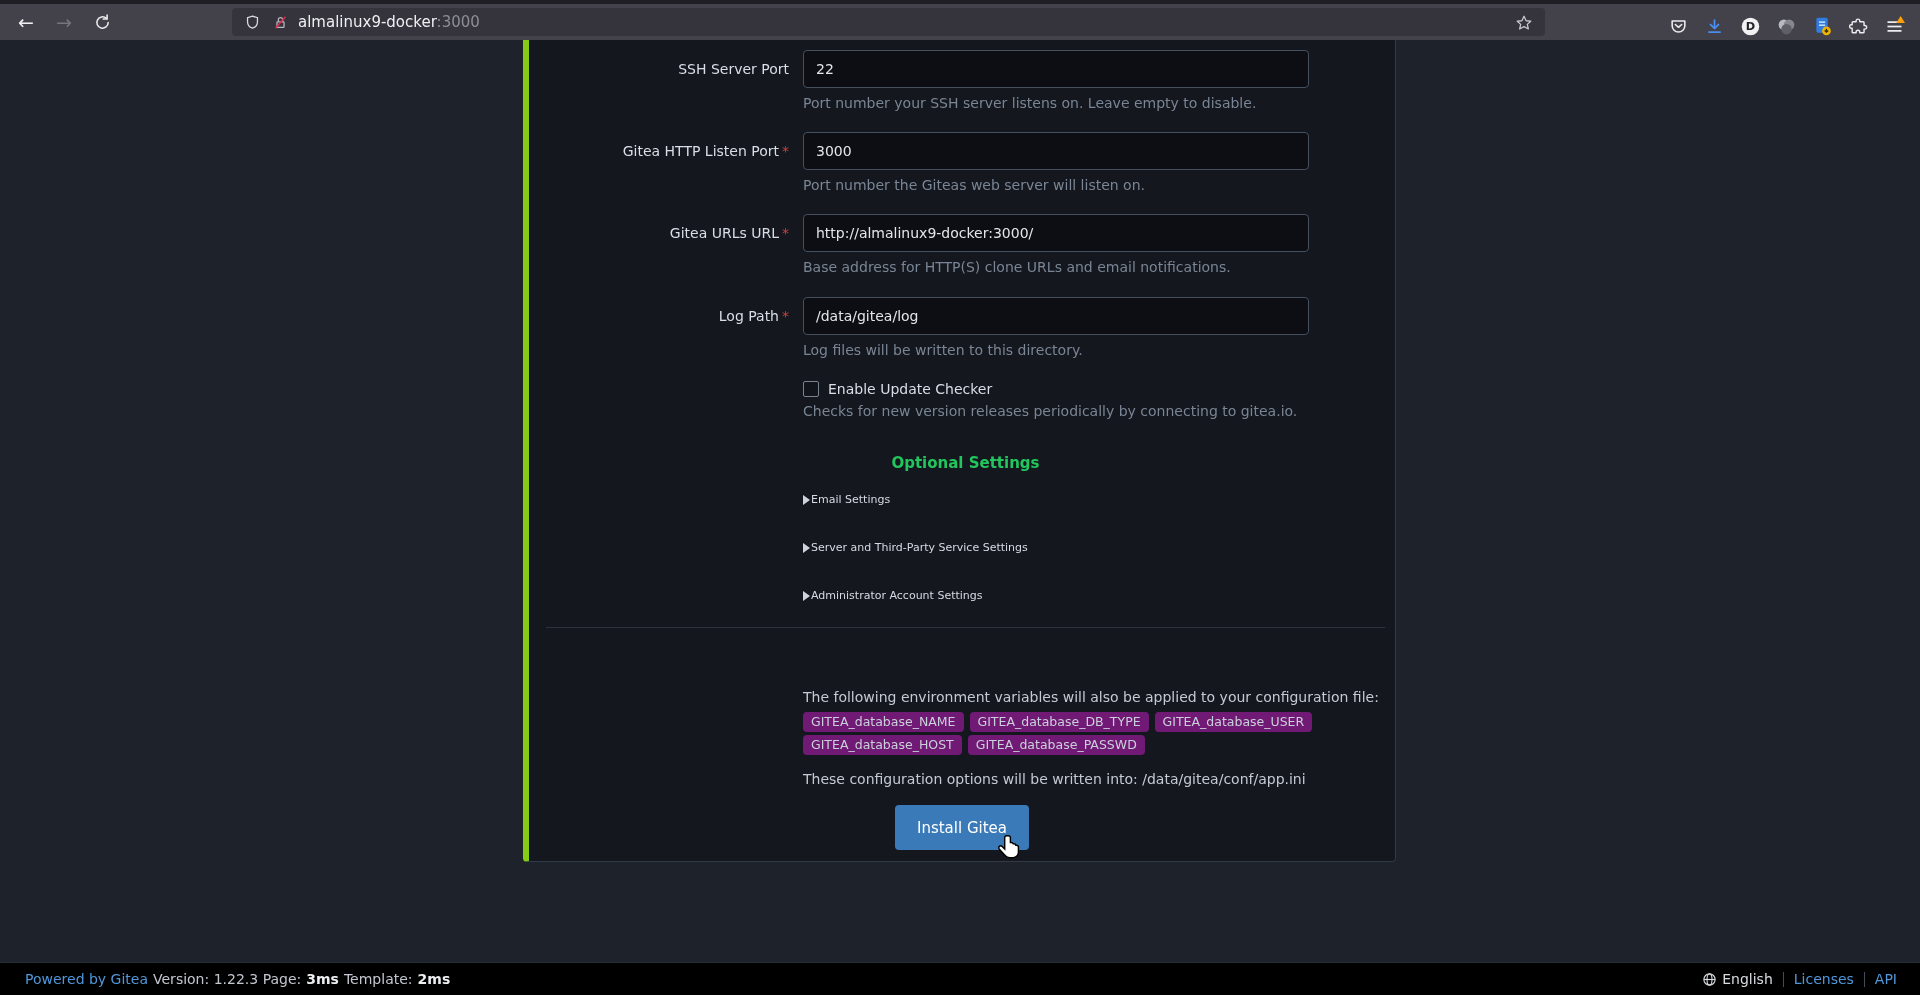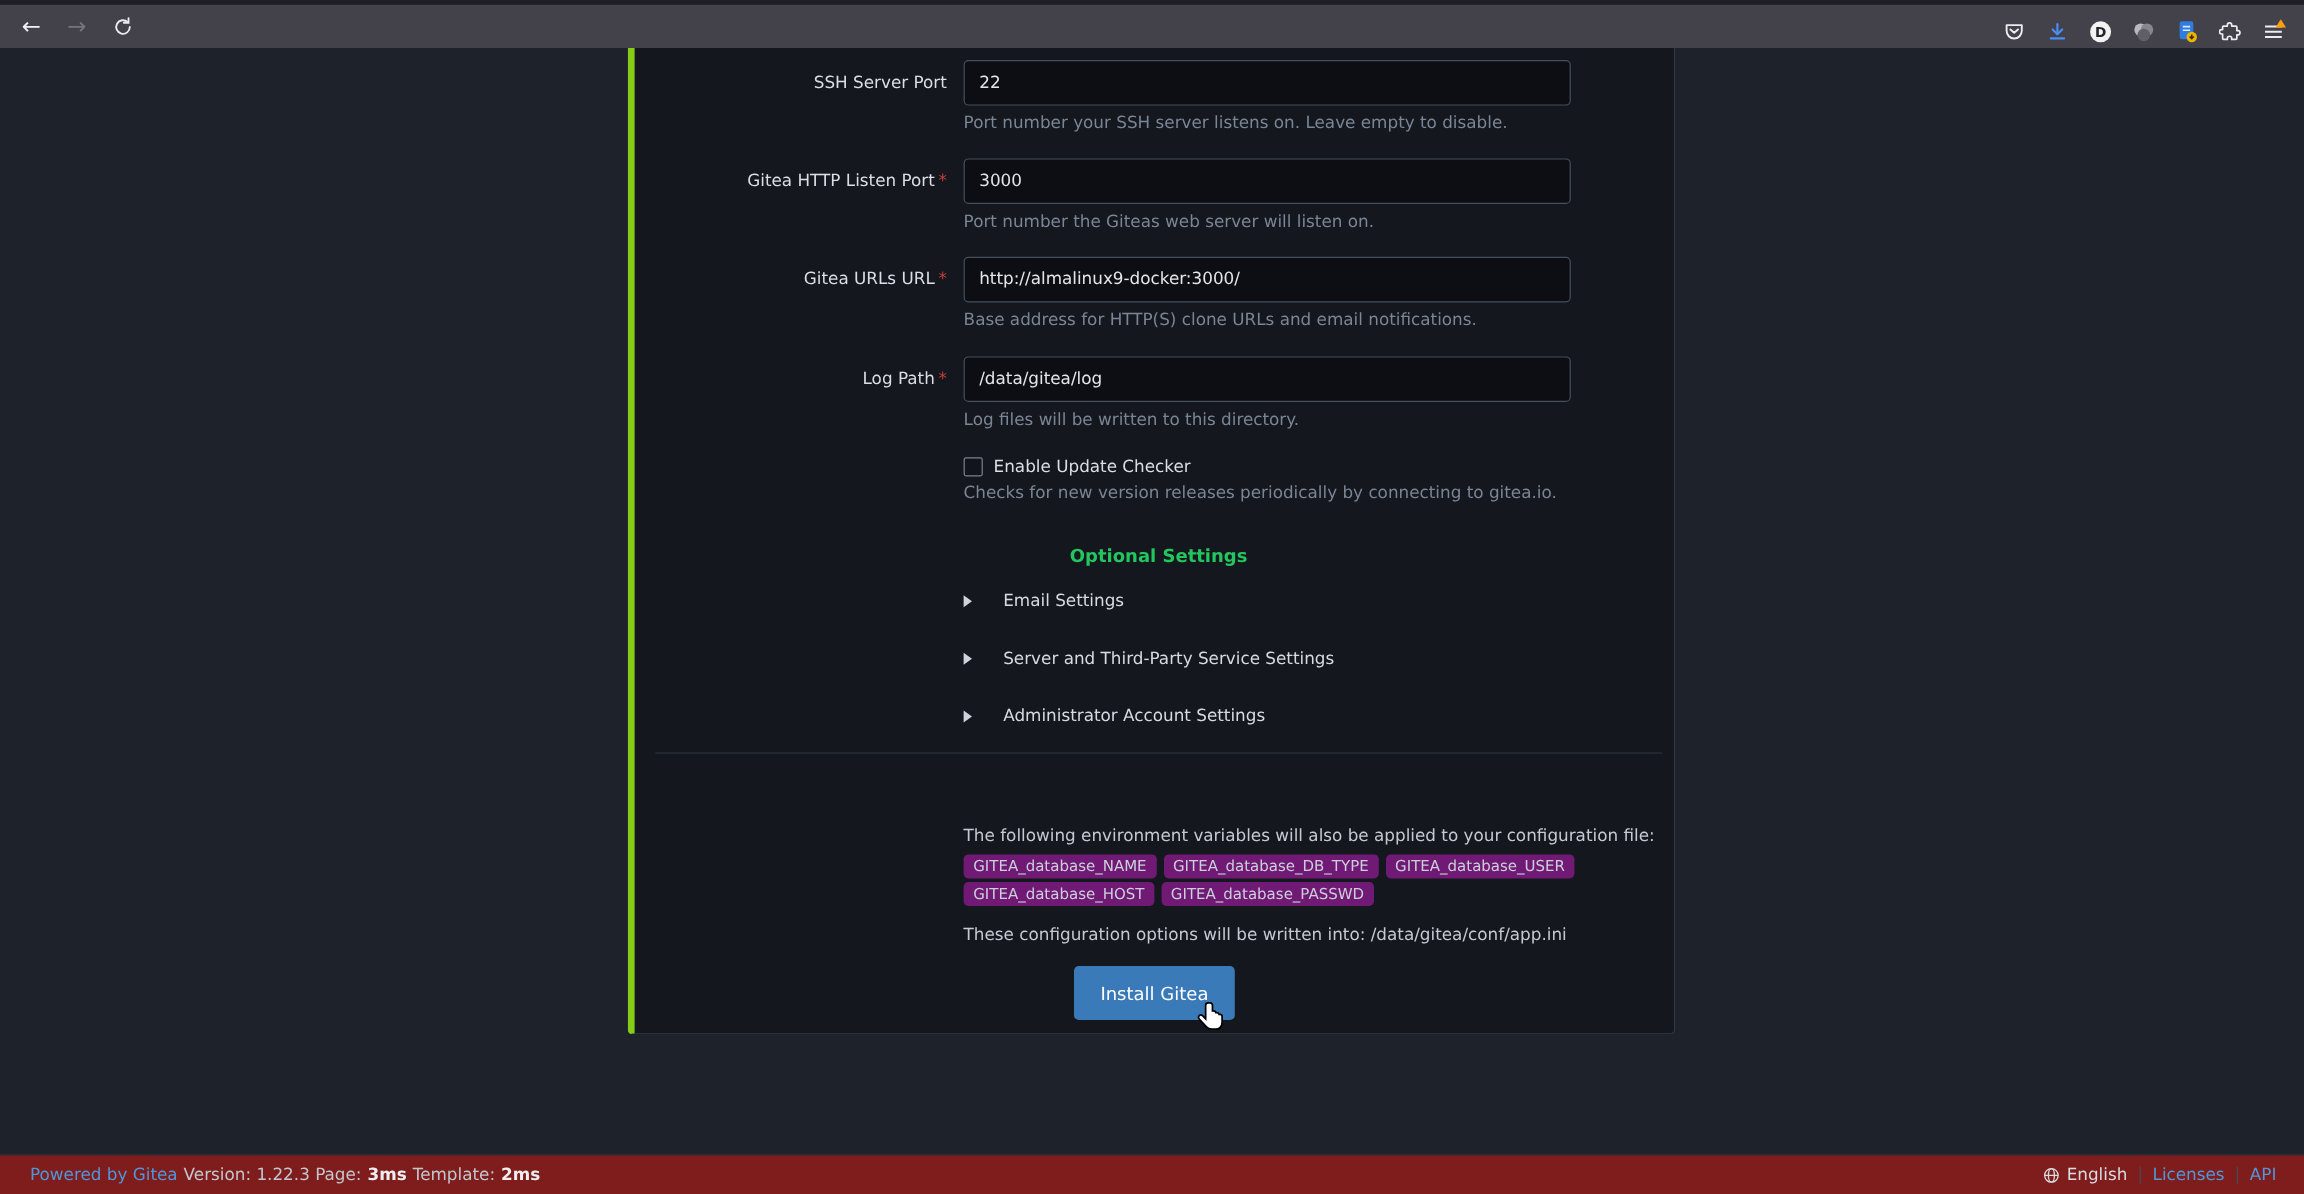--- a/index.html
+++ b/index.html
@@ -87,6 +87,26 @@
     </div>
   </div>
 
+  <div class="urlbar">
+    <span class="icn" style="margin-left:6px">
+      <svg width="17" height="17" viewBox="0 0 24 24" fill="none" stroke="#dcdce0" stroke-width="1.8">
+        <path d="M12 3l7 2.2v5.8c0 5-3.5 8-7 9-3.5-1-7-4-7-9V5.2z"></path>
+      </svg>
+    </span>
+    <span class="icn">
+      <svg width="17" height="17" viewBox="0 0 24 24" fill="none">
+        <path d="M9 11V8a3 3 0 0 1 6 0v3" stroke="#b6b6bc" stroke-width="1.8"></path>
+        <rect x="7" y="11" width="10" height="8" rx="1" stroke="#b6b6bc" stroke-width="1.8"></rect>
+        <line x1="5" y1="20" x2="19" y2="4" stroke="#e22850" stroke-width="2"></line>
+      </svg>
+    </span>
+    <span class="url-text"><span>almalinux9-docker</span><span class="url-port">:3000</span></span>
+    <span class="url-star">
+      <svg width="18" height="18" viewBox="0 0 24 24" fill="none" stroke="#c8c8cd" stroke-width="1.7" stroke-linejoin="round">
+        <polygon points="12,3 14.8,9 21,9.6 16.4,13.8 17.8,20 12,16.8 6.2,20 7.6,13.8 3,9.6 9.2,9"></polygon>
+      </svg>
+    </span>
+  </div>
 
   <div class="tb-icons">
     <div class="tb-slot">

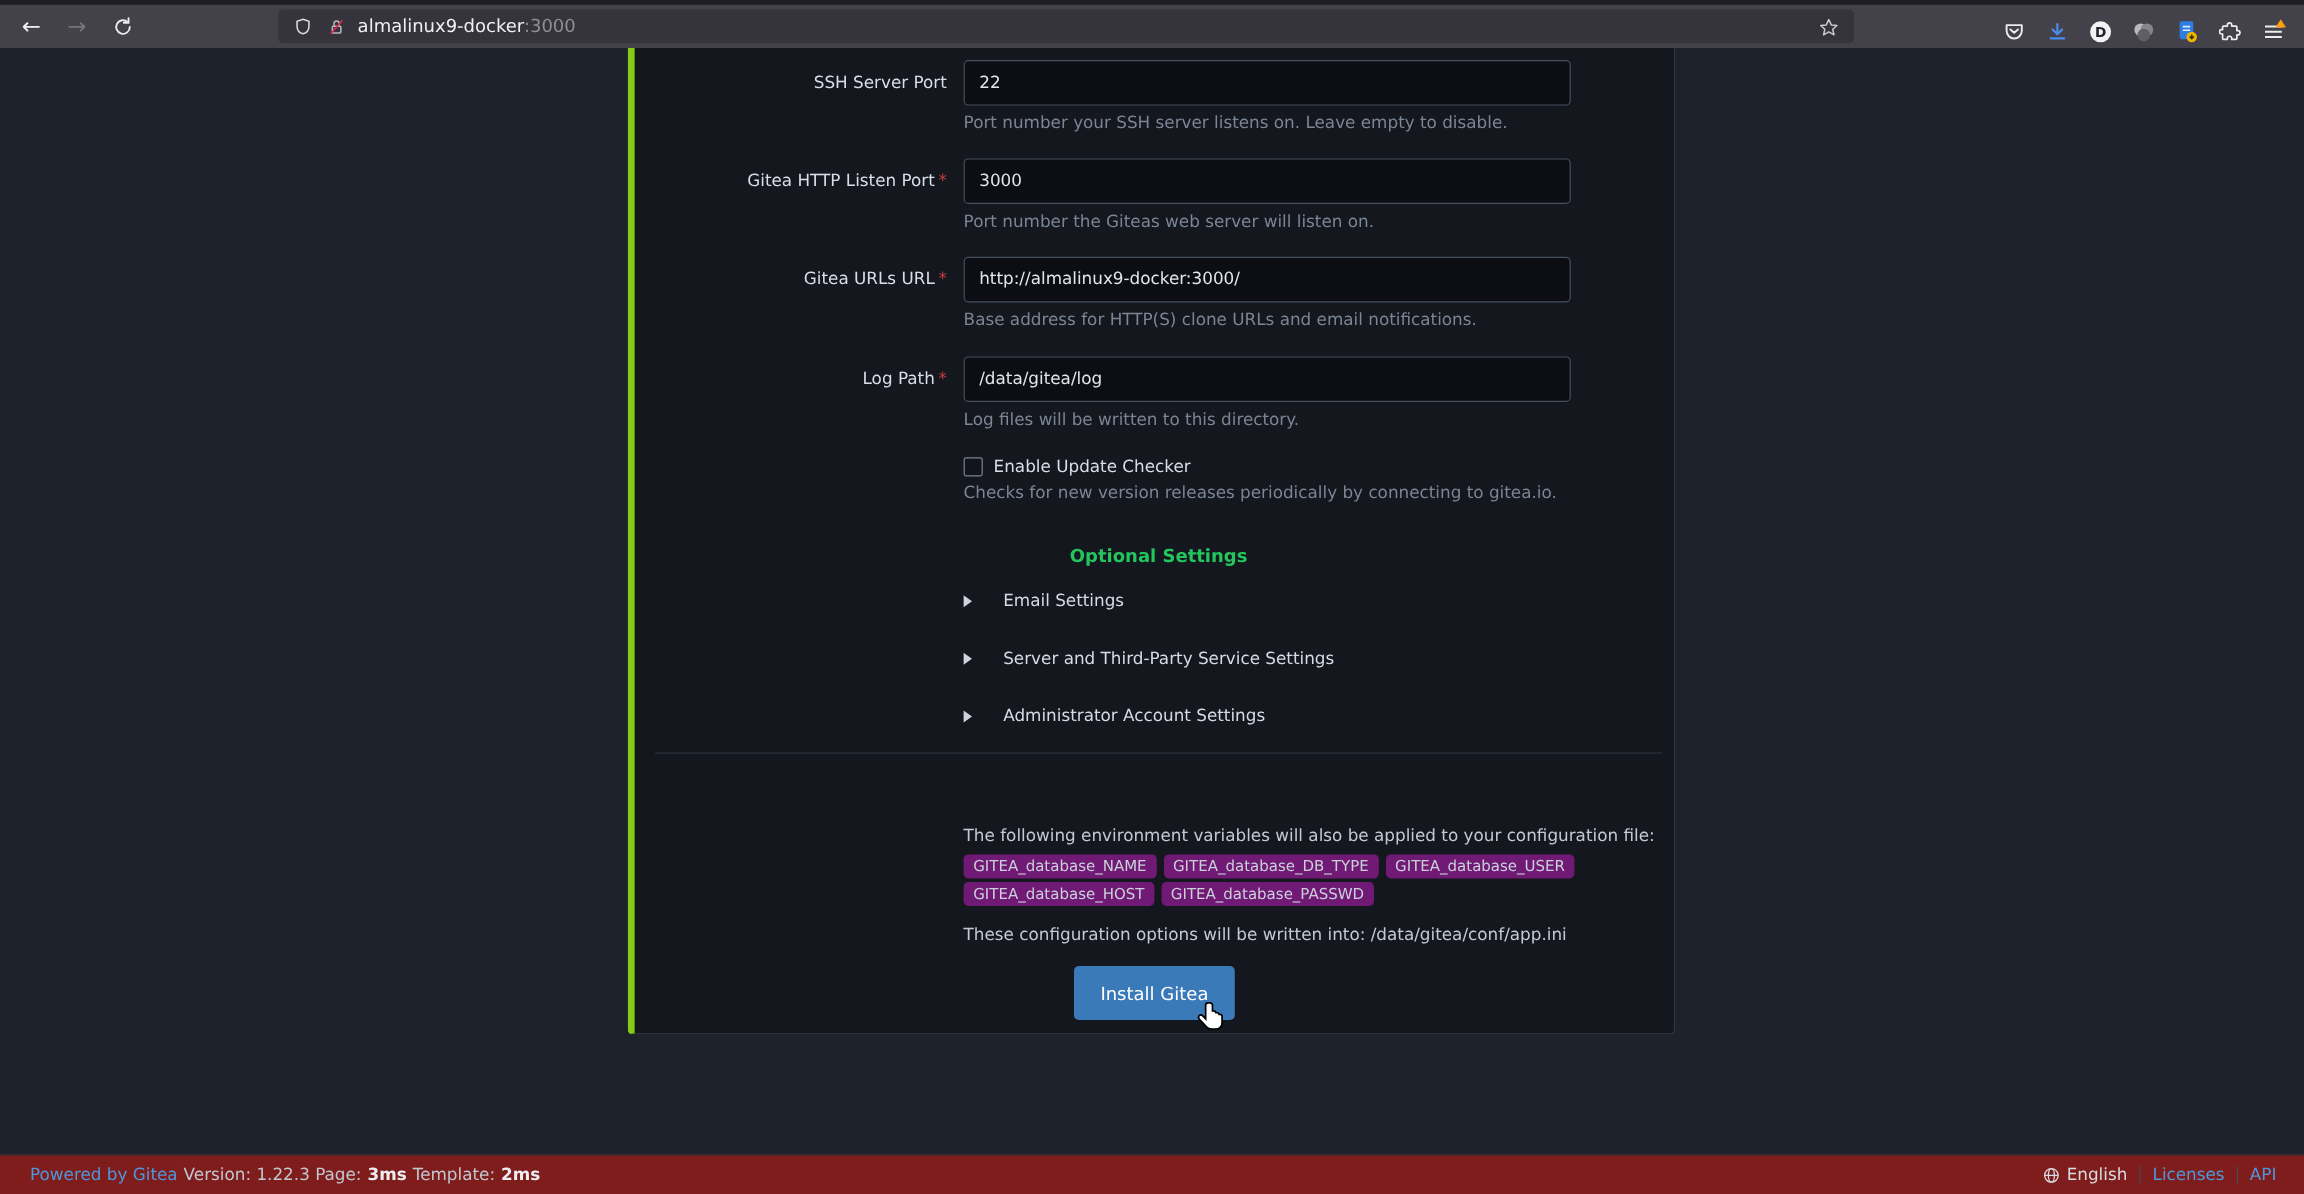--- a/index.html
+++ b/index.html
@@ -43,8 +43,8 @@
 
   .sec-heading { position:absolute; left:0; width:873px; text-align:center; font-size:15px;
                  font-weight:bold; color:#22c55e; }
-  .collapsible { position:absolute; left:274px; display:flex; align-items:center; gap:26px;
-                 font-size:14px; color:#d6dbe3; cursor:pointer; }
+  .collapsible { position:absolute; left:274px; display:flex; align-items:center; gap:1px;
+                 font-size:11px; color:#d6dbe3; cursor:pointer; }
   .tri { width:0; height:0; border-left:7px solid #cfd4dc; border-top:5px solid transparent;
          border-bottom:5px solid transparent; }
   .divider { position:absolute; left:17px; width:839px; height:1px; background:#2c333f; }

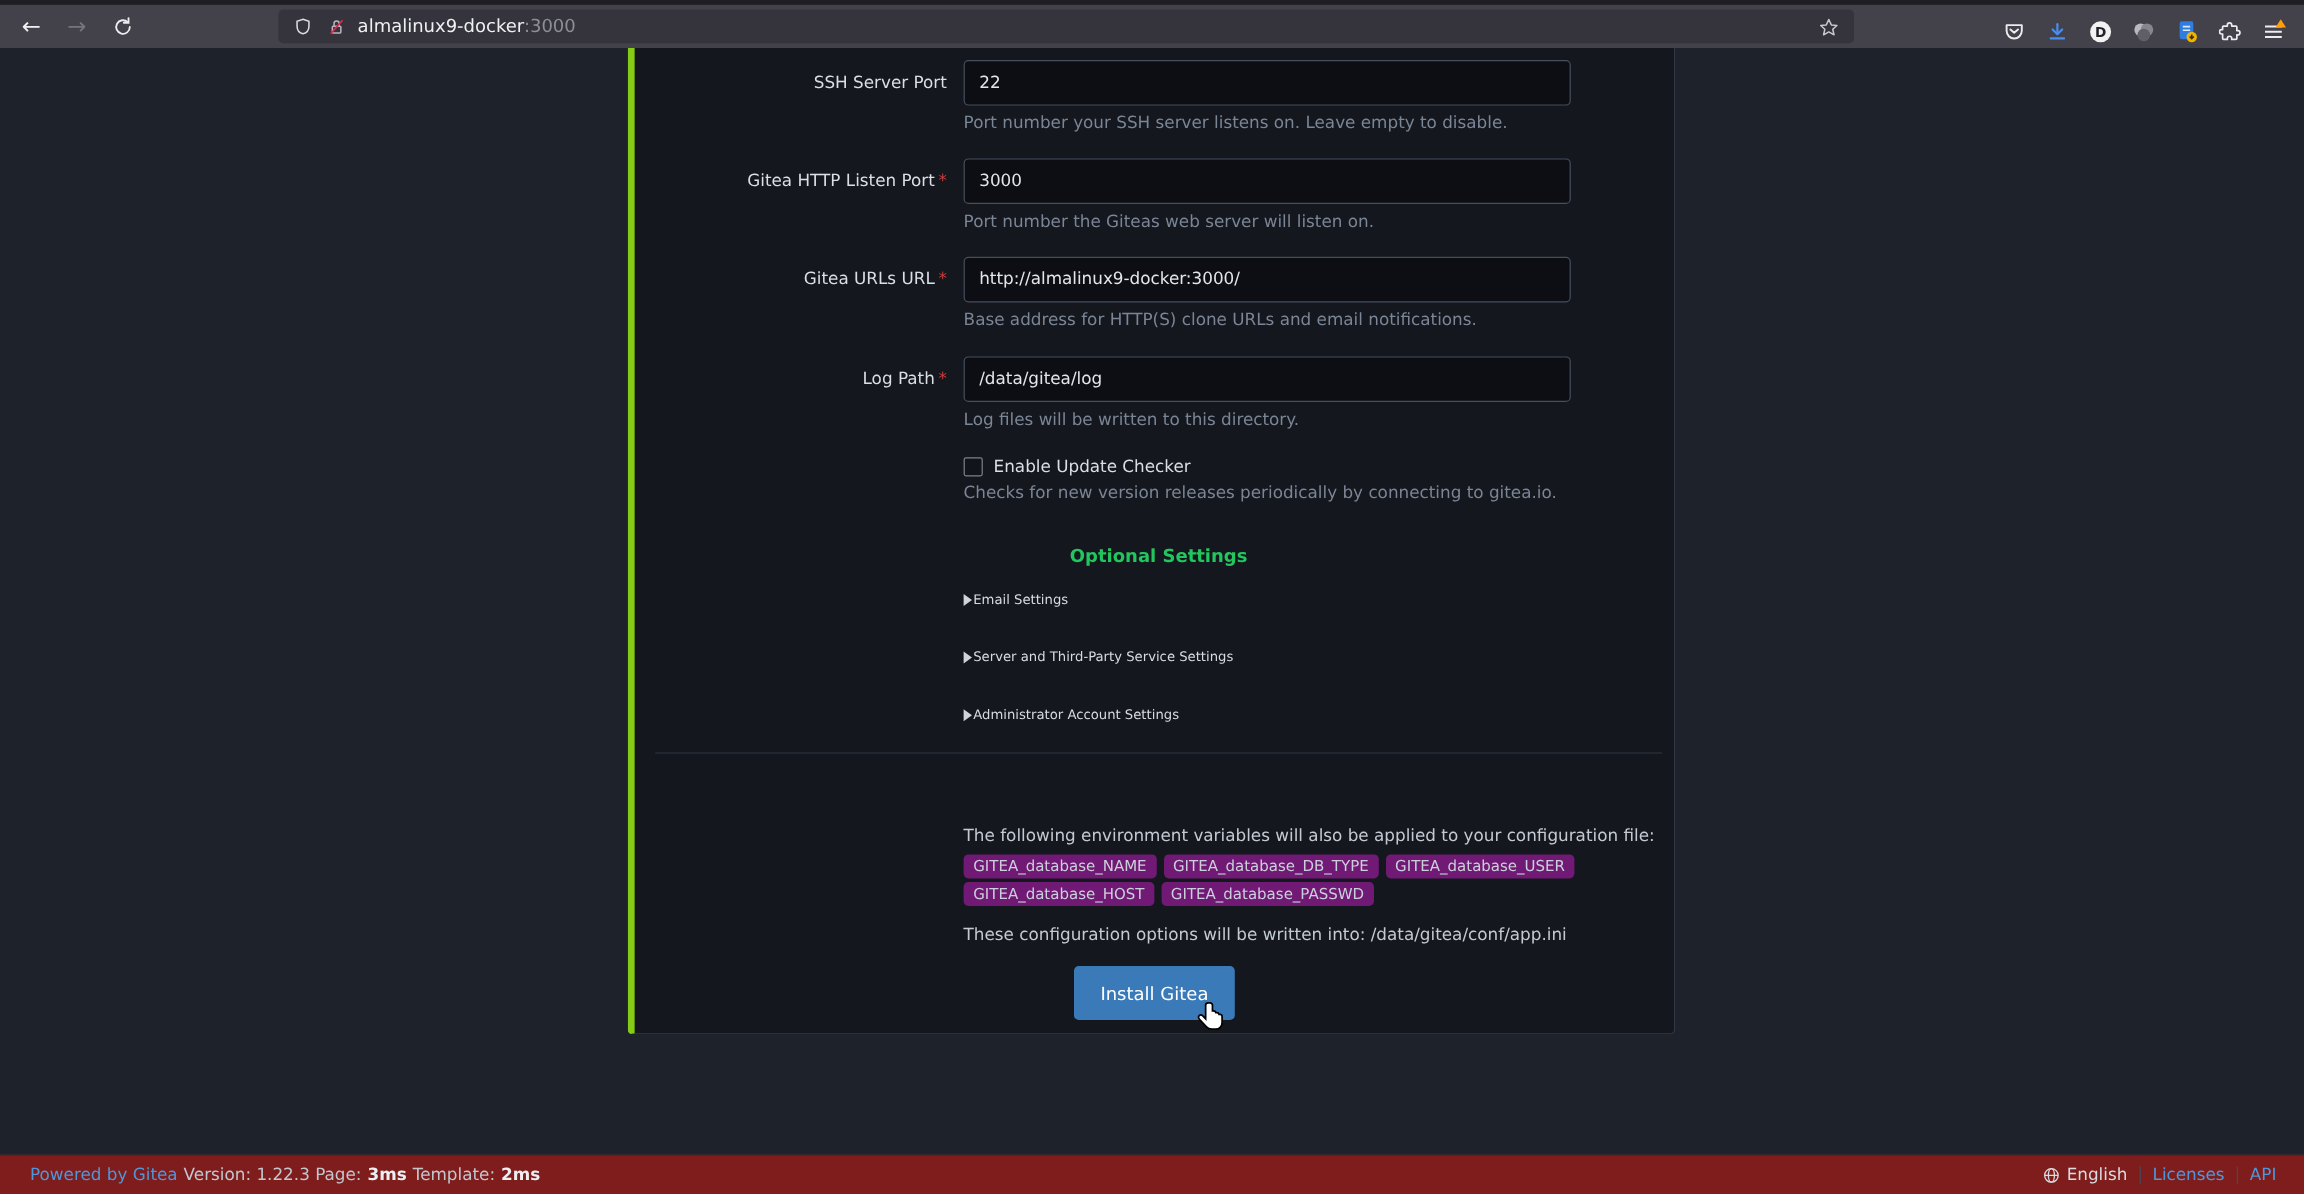--- a/index.html
+++ b/index.html
@@ -59,7 +59,7 @@
                  border-radius:4px; font-family:inherit; cursor:pointer; }
 
   
-  .footer { position:absolute; left:0; bottom:0; width:1920px; height:33px; background:#7f1d1d;
+  .footer { position:absolute; left:0; bottom:0; width:1920px; height:33px; background:#000000;
             border-top:1px solid #272d38; display:flex; align-items:center; font-size:14px; color:#c2c7cf; }
   .footer-left  { margin-left:25px; display:flex; align-items:center; gap:5px; white-space:nowrap; }
   .footer-right { margin-left:auto; margin-right:23px; display:flex; align-items:center; gap:10px; }

